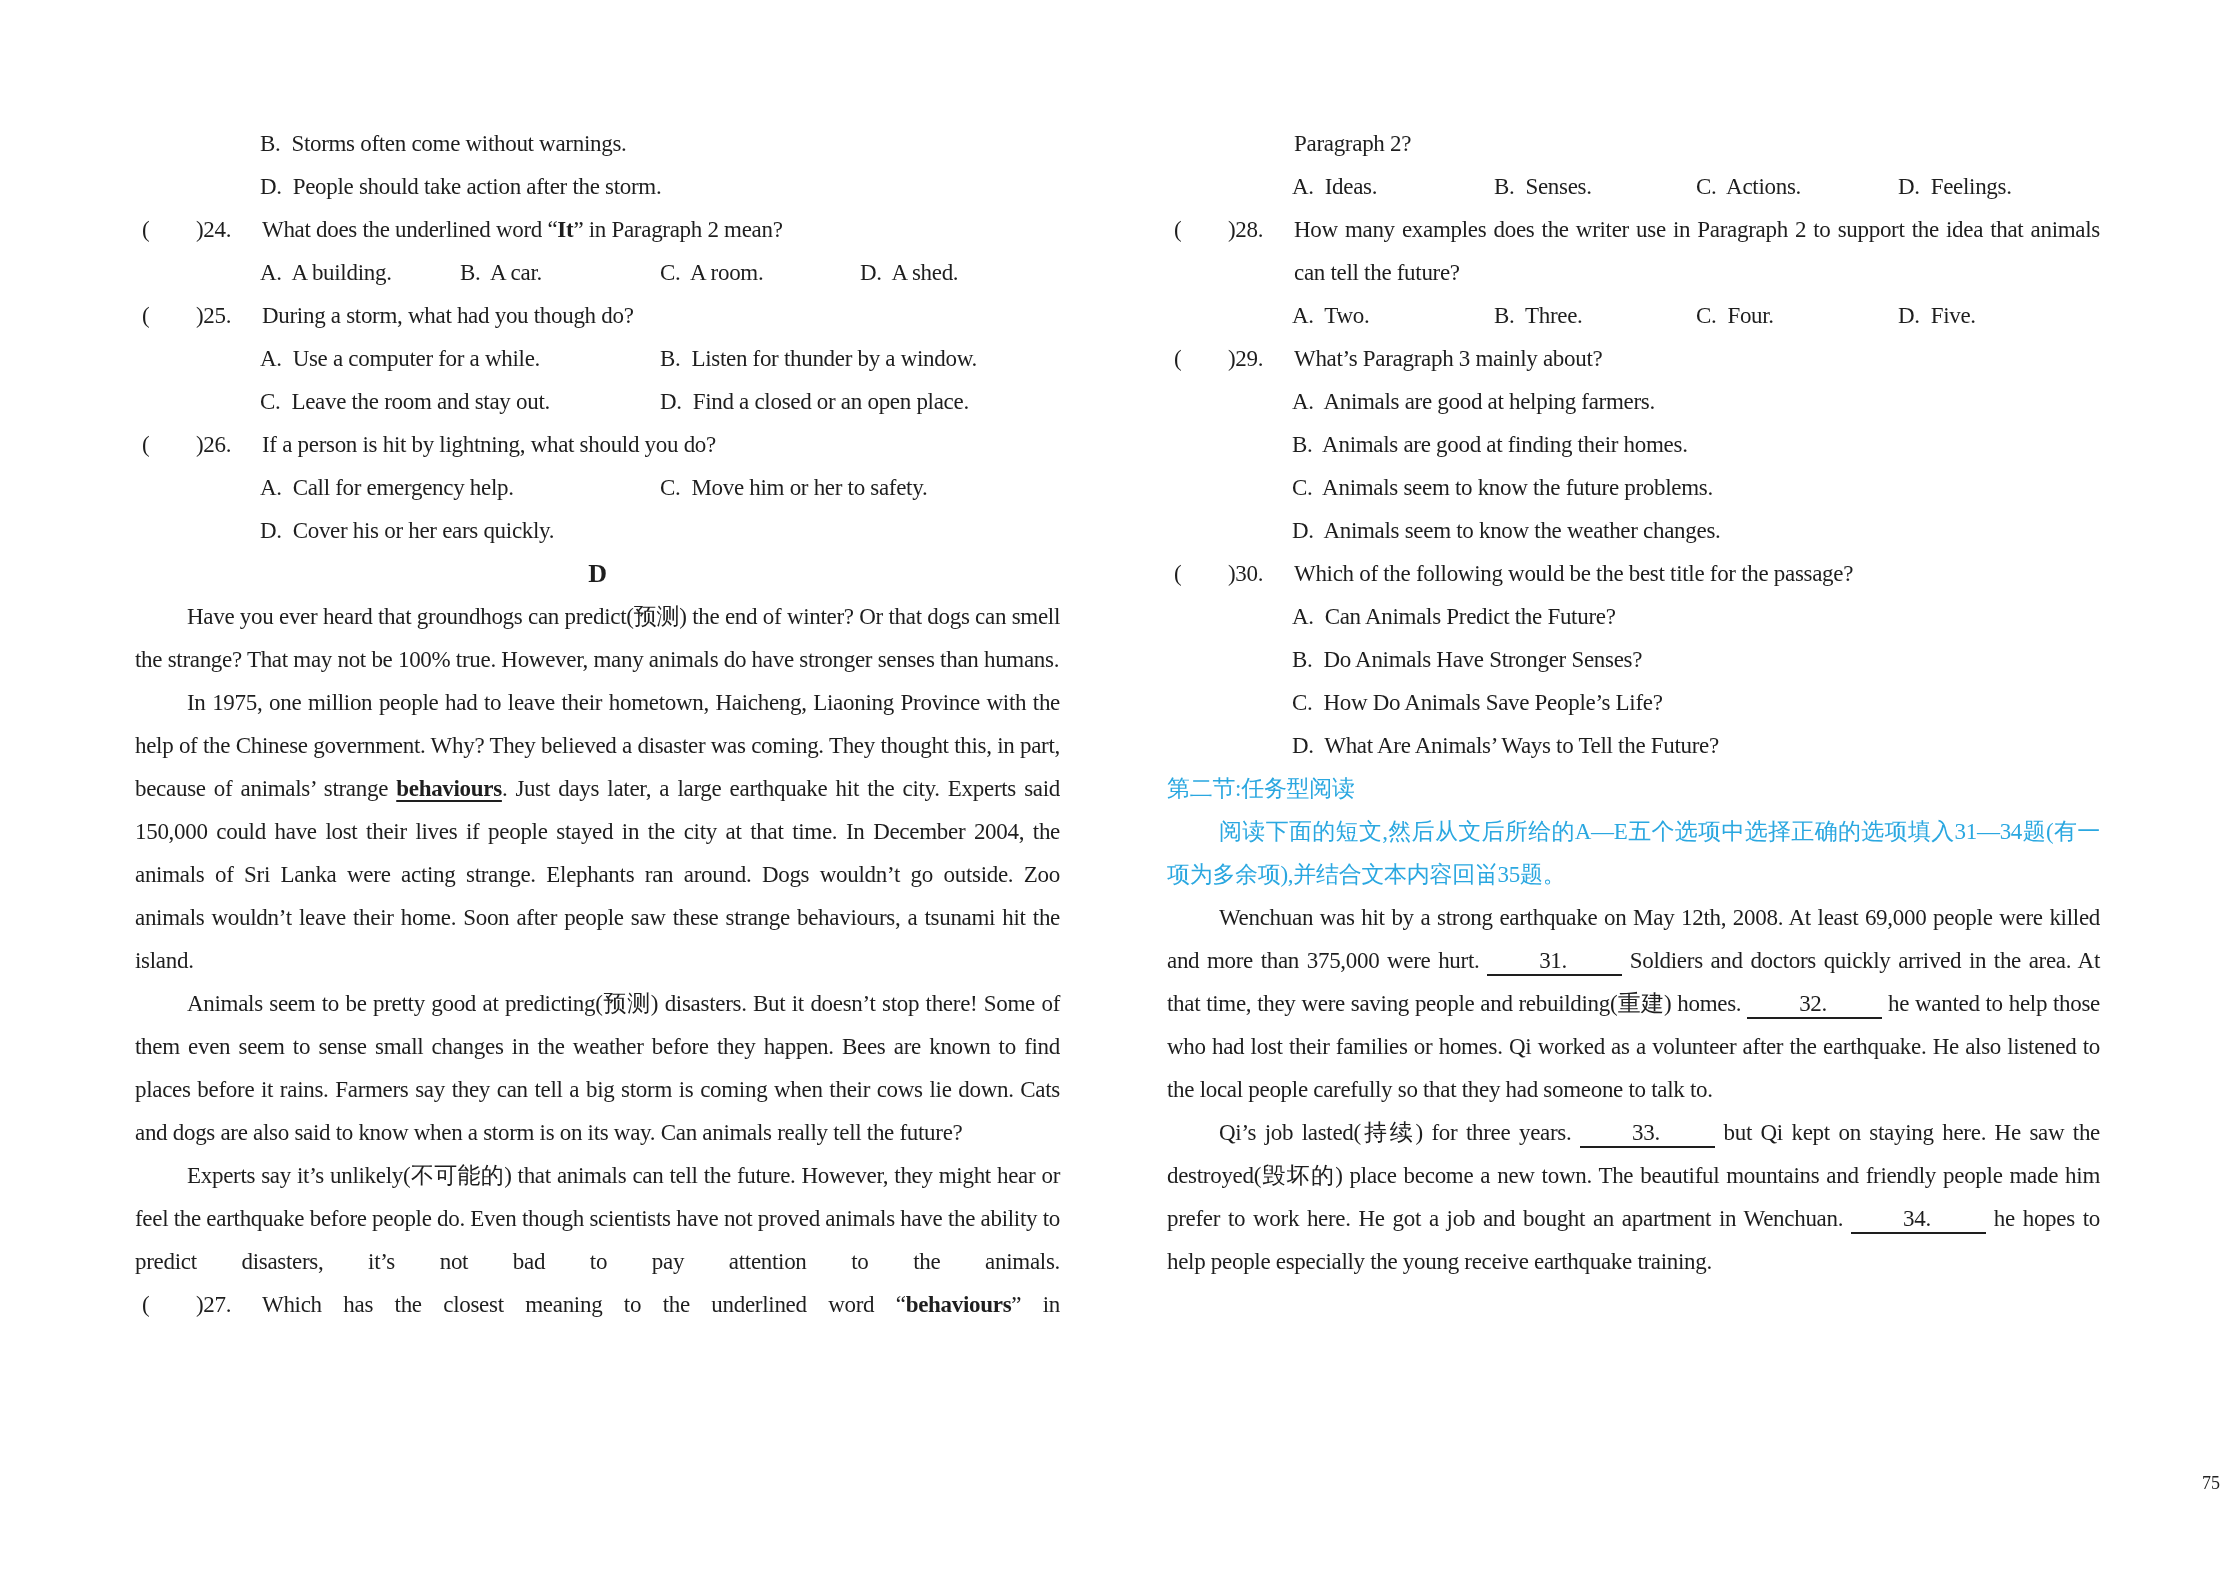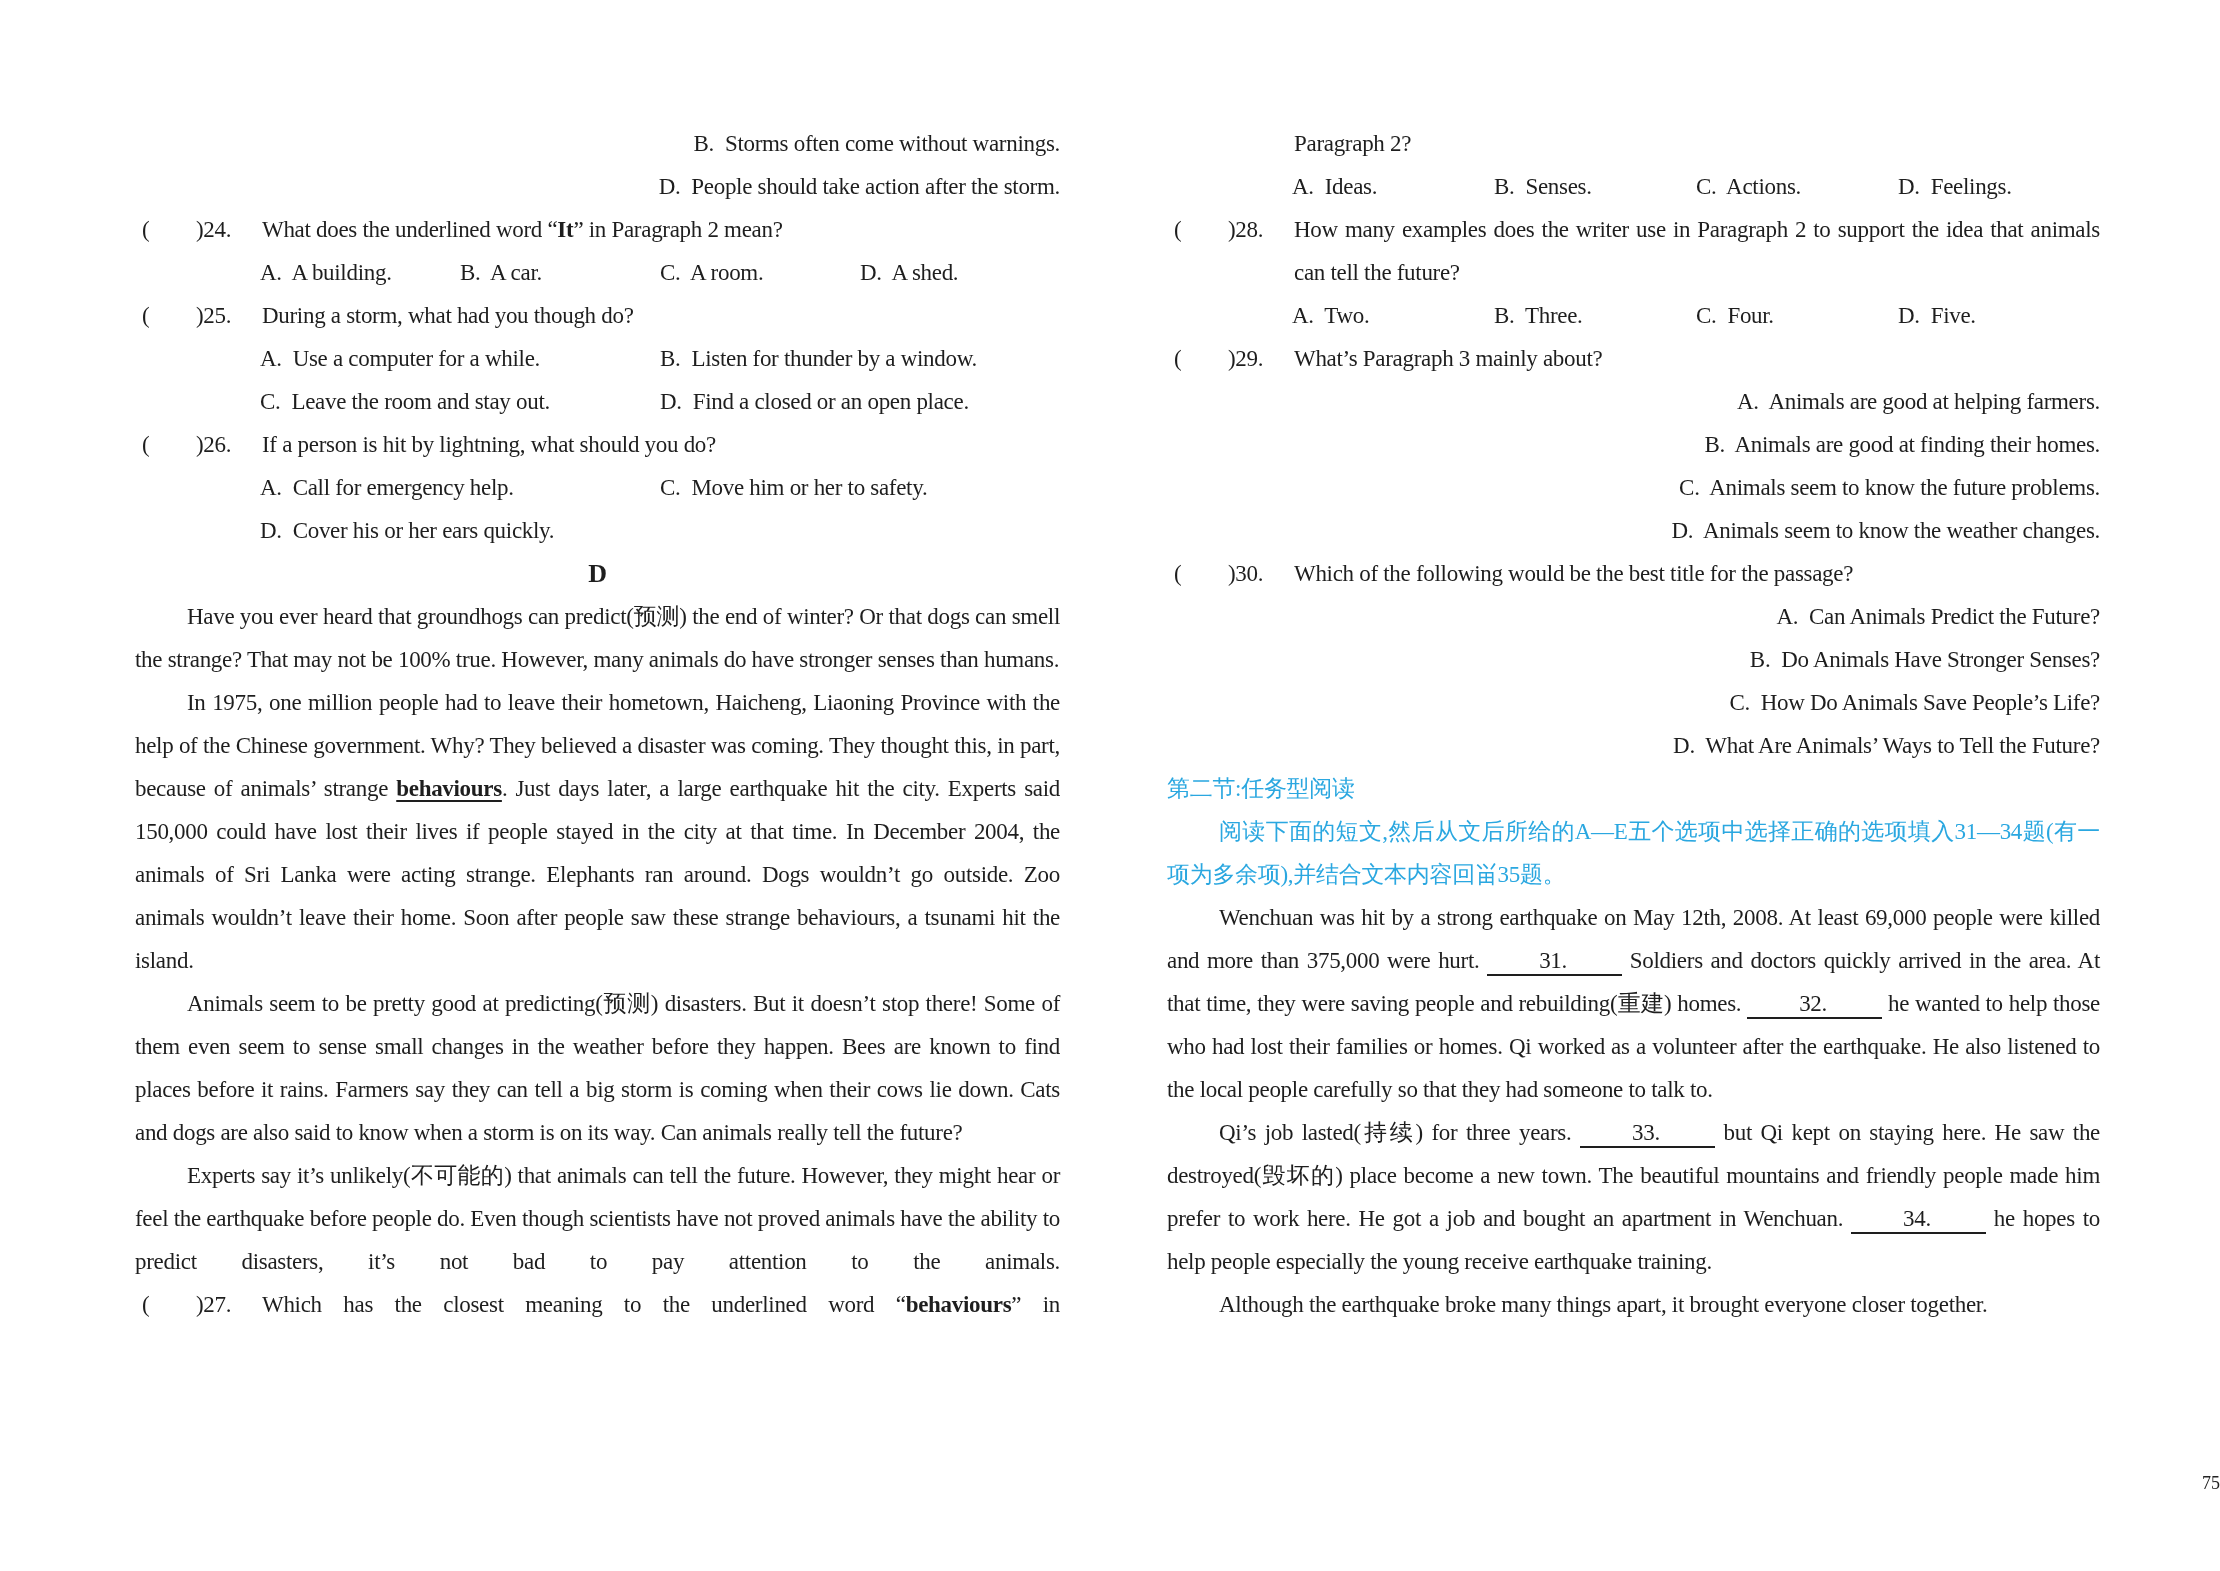--- a/index.html
+++ b/index.html
@@ -19,7 +19,7 @@
   .col-left{left:135px;width:925px;}
   .col-right{left:1167px;width:933px;}
 
-  .opt-line{margin-left:125px;text-align:right;}
+  .opt-line{margin-left:125px;text-align:left;}
   .opt-grid{margin-left:125px;display:grid;}
   .opt-grid.g4{grid-template-columns:repeat(4,1fr);}
   .opt-grid.g2{grid-template-columns:repeat(2,1fr);}

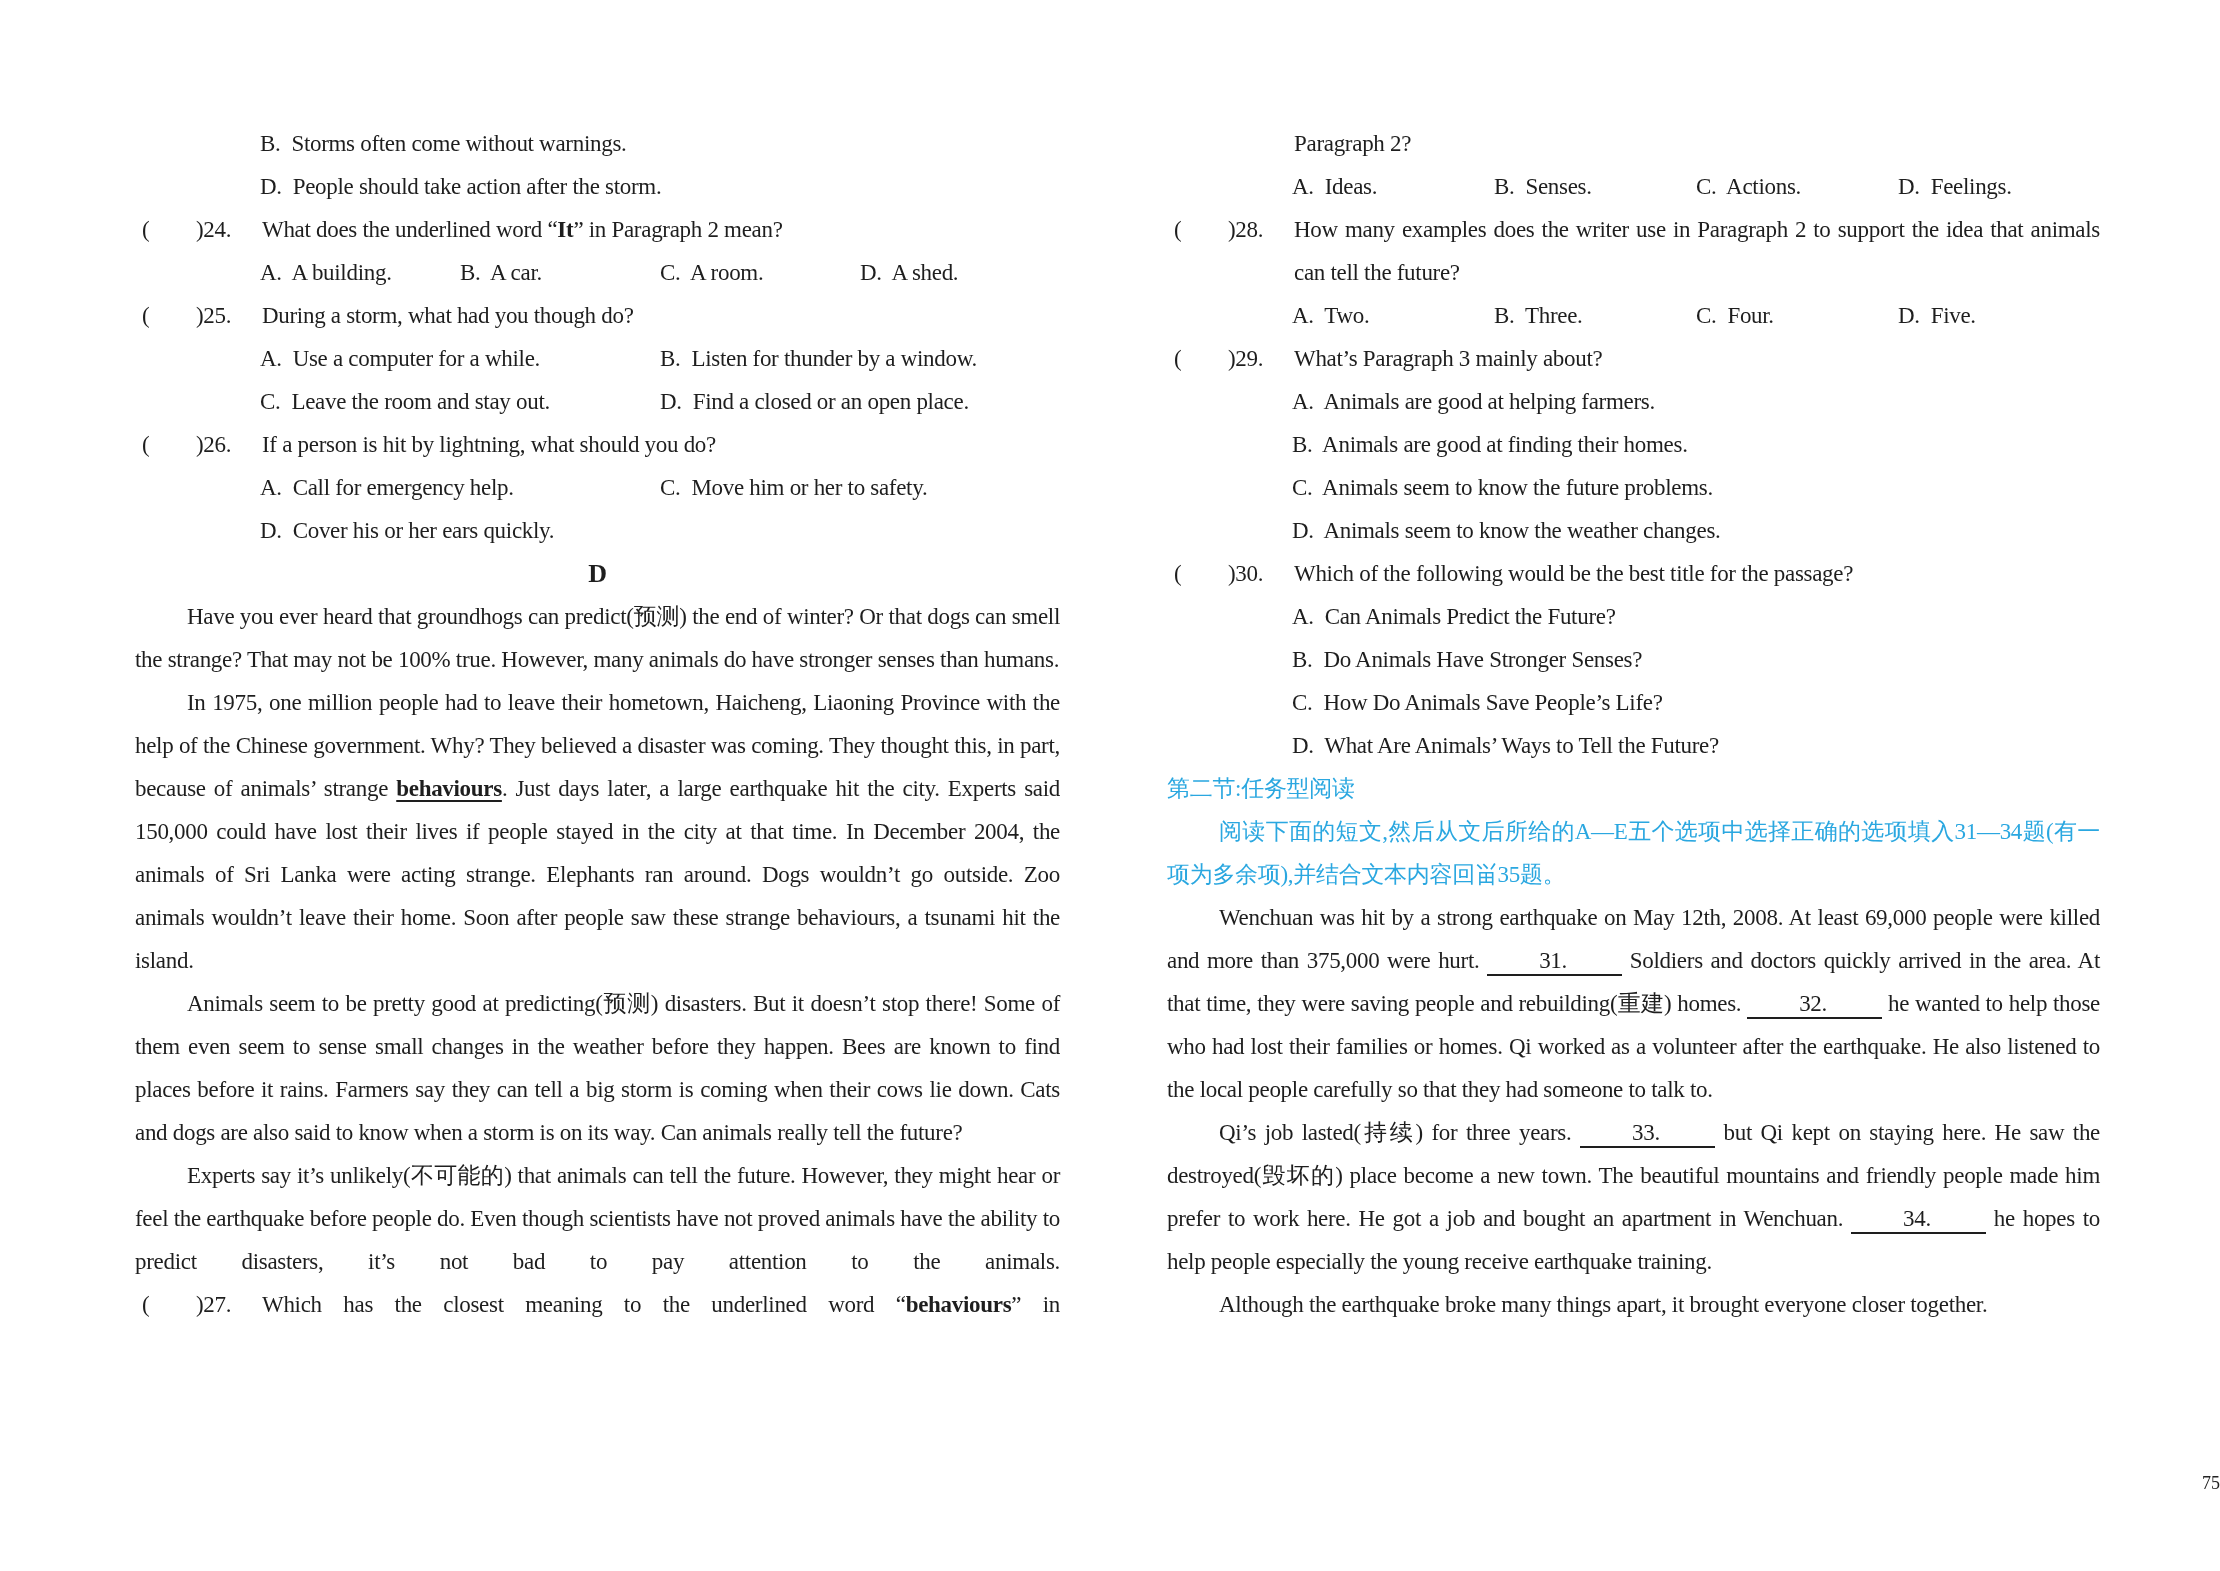--- a/index.html
+++ b/index.html
@@ -173,7 +173,6 @@
       <div class="para blue"><span>阅读下面的短文,然后从文后所给的A—E五个选项中选择正确的选项填入31—34题(有一项为多余项),并结合文本内容回畄35题。</span></div>
       <div class="para"><span>Wenchuan was hit by a strong earthquake on May 12th, 2008. At least 69,000 people were killed and more than 375,000 were hurt. </span><span class="blank">31.</span><span> Soldiers and doctors quickly arrived in the area. At that time, they were saving people and rebuilding(重建) homes. </span><span class="blank">32.</span><span> he wanted to help those who had lost their families or homes. Qi worked as a volunteer after the earthquake. He also listened to the local people carefully so that they had someone to talk to.</span></div>
       <div class="para"><span>Qi’s job lasted(持续) for three years. </span><span class="blank">33.</span><span> but Qi kept on staying here. He saw the destroyed(毁坏的) place become a new town. The beautiful mountains and friendly people made him prefer to work here. He got a job and bought an apartment in Wenchuan. </span><span class="blank">34.</span><span> he hopes to help people especially the young receive earthquake training.</span></div>
-      <div class="para"><span>Although the earthquake broke many things apart, it brought everyone closer together.</span></div>
     </div>
   <div class="page-number">75</div>
 </div>

